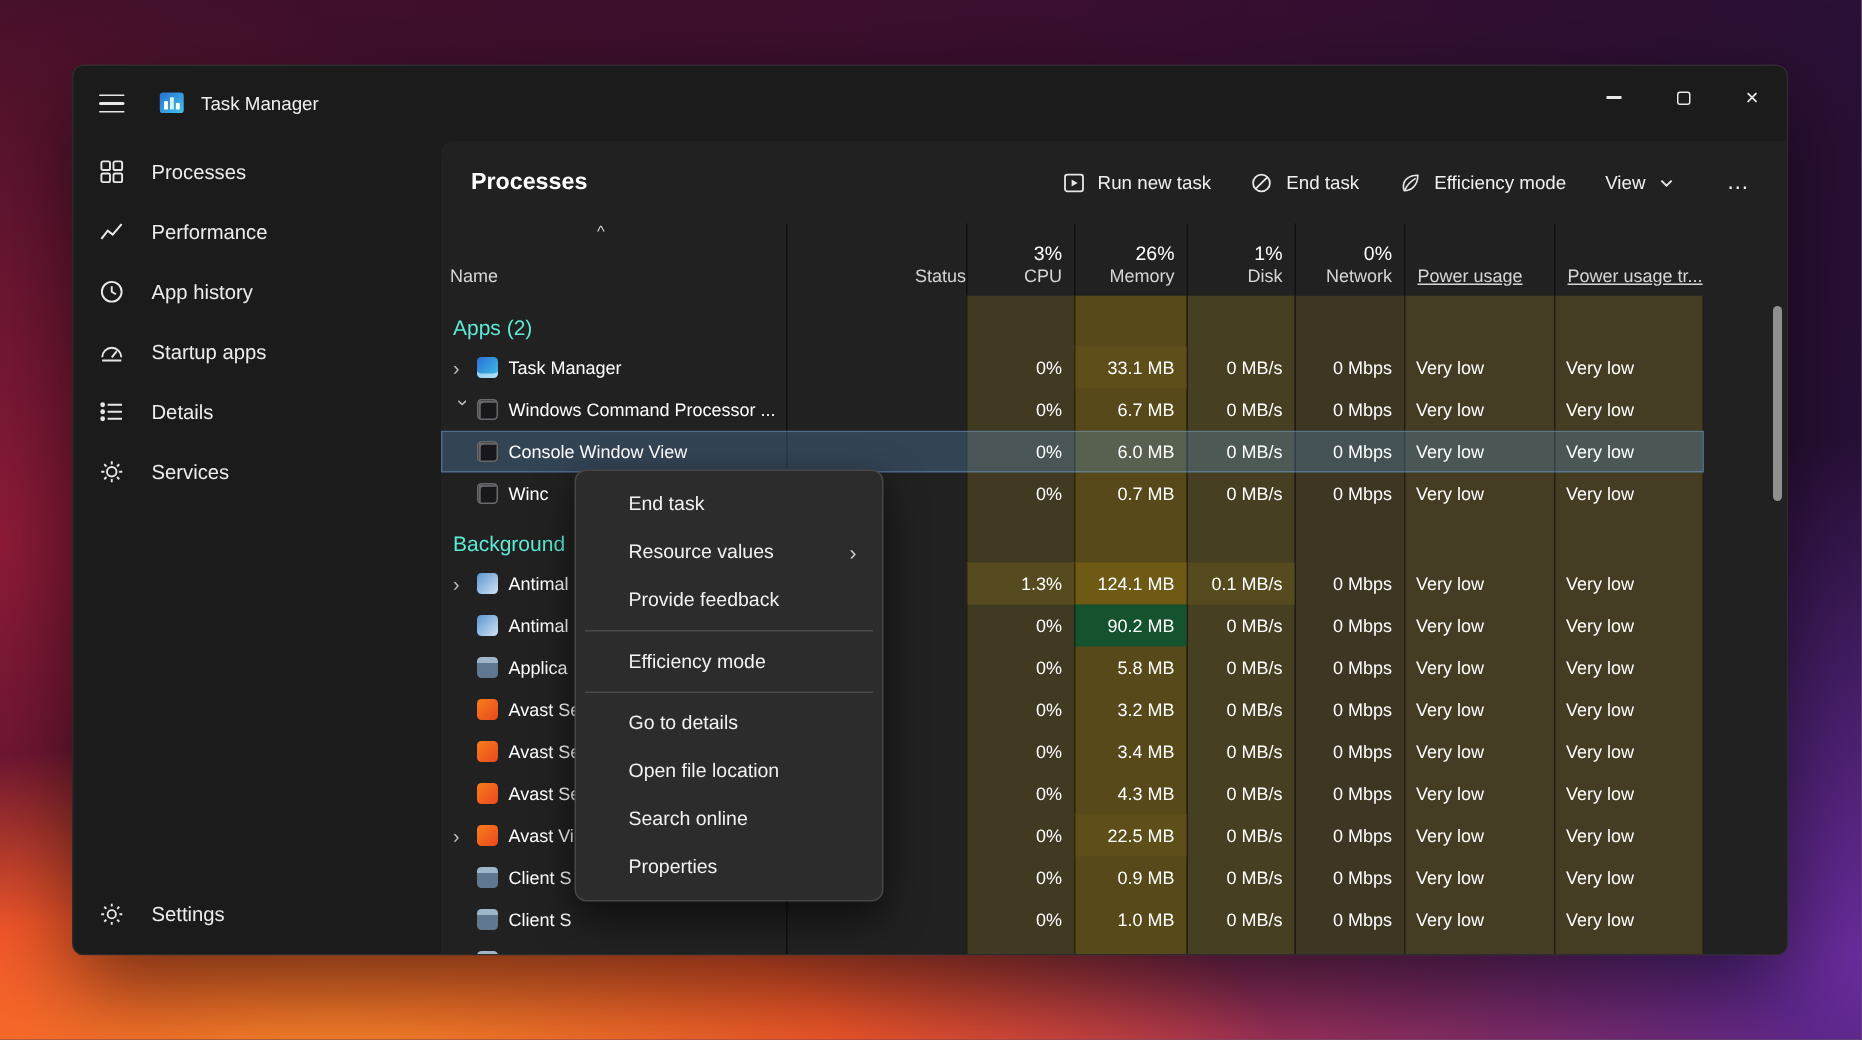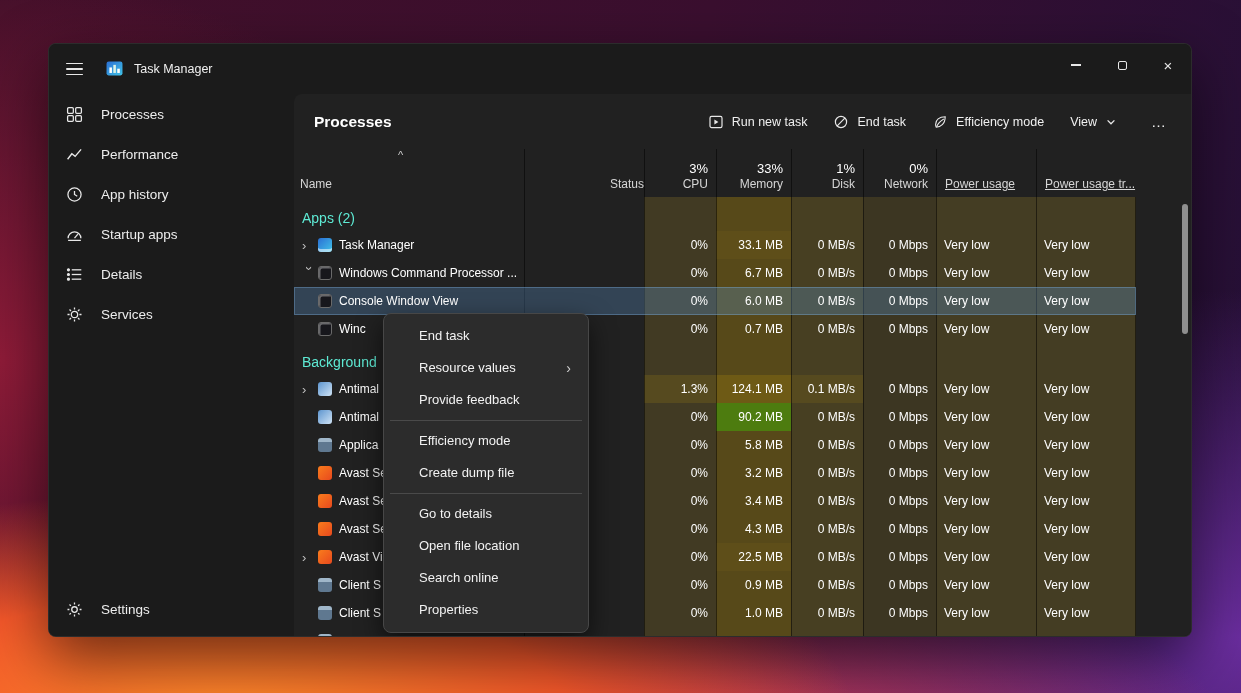--- a/index.html
+++ b/index.html
@@ -246,7 +246,7 @@
           <span>CPU</span>
         </div>
       <div class="th right b">
-          <span class="pct">33%</span>
+          <span class="pct">26%</span>
           <span>Memory</span>
         </div>
       <div class="th right b">

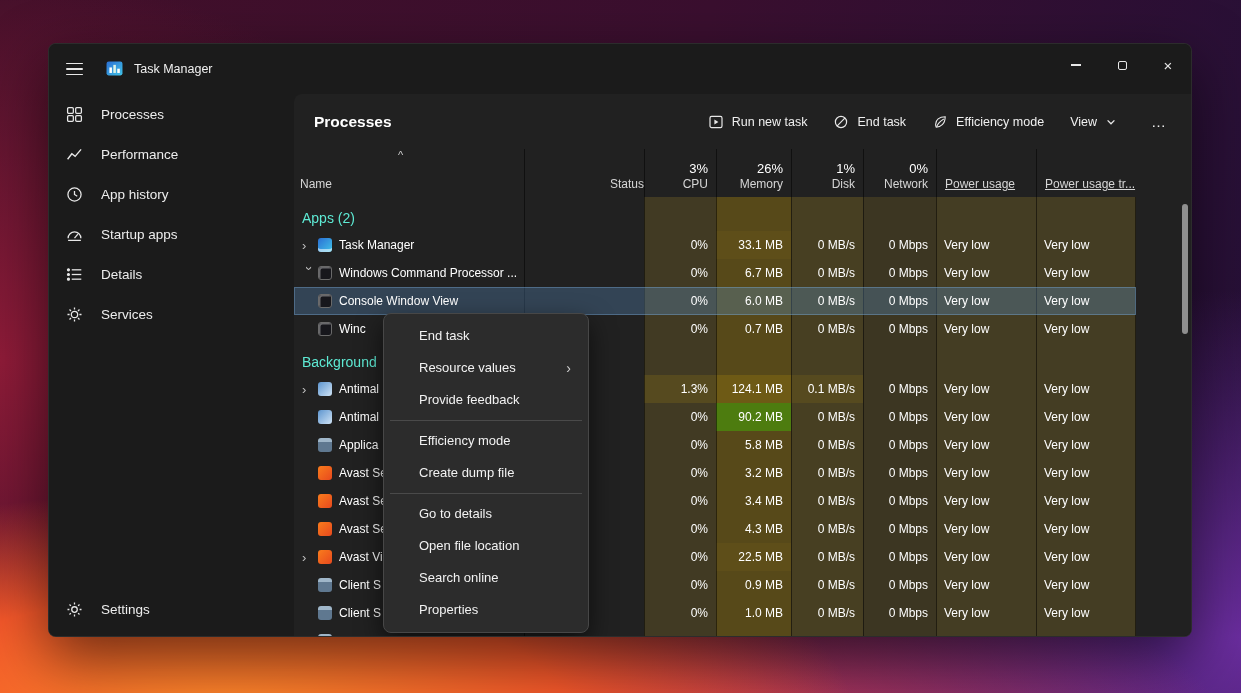--- a/index.html
+++ b/index.html
@@ -85,7 +85,7 @@
   .cell.pw { padding-left:8px; }
   .cell.hc1 { background:#564a1f; box-shadow:inset 1px 0 0 rgba(0,0,0,0.5); }
   .cell.hm1 { background:#6e5a15; box-shadow:inset 1px 0 0 rgba(0,0,0,0.5); }
-  .cell.hm2 { background:#4d7c0f; box-shadow:inset 1px 0 0 rgba(0,0,0,0.5); }
+  .cell.hm2 { background:#14532d; box-shadow:inset 1px 0 0 rgba(0,0,0,0.5); }
   .cell.hm3 { background:#5e4e19; box-shadow:inset 1px 0 0 rgba(0,0,0,0.5); }
   .trow.sel { background:rgba(93,148,205,0.30); box-shadow:inset 0 0 0 1px rgba(130,180,230,0.35); }
   

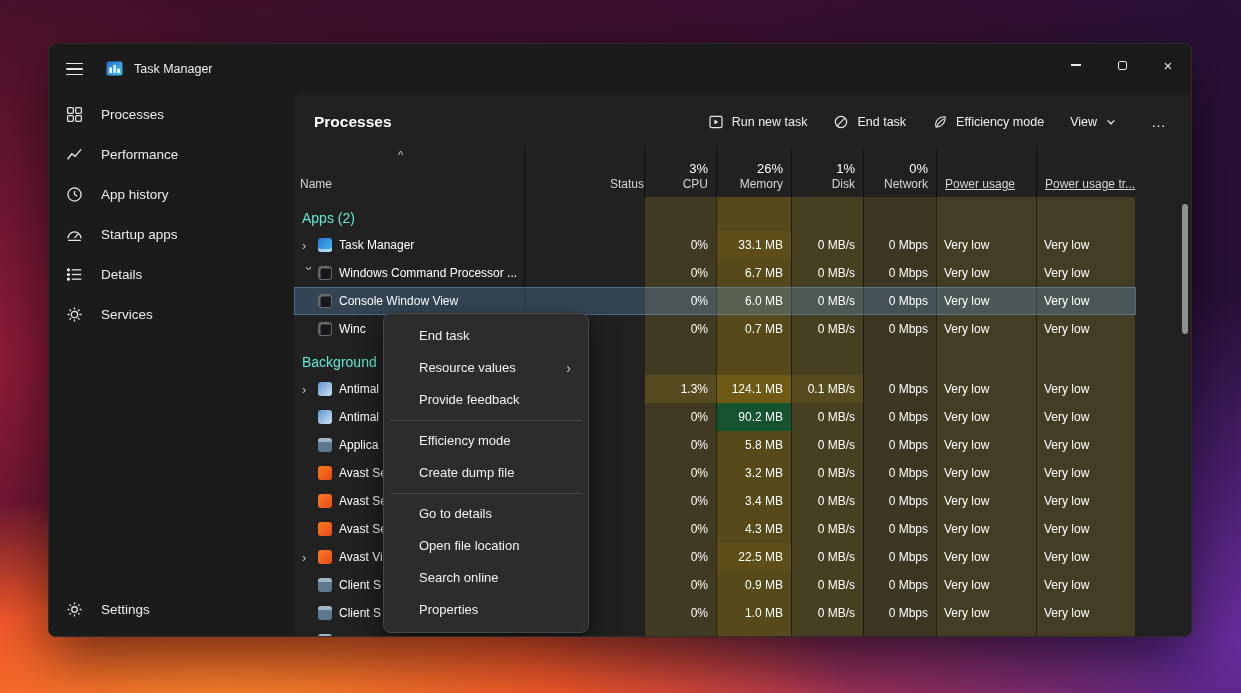--- a/index.html
+++ b/index.html
@@ -504,7 +504,6 @@
     <div class="mitem">Provide feedback</div>
     <div class="msep"></div>
     <div class="mitem">Efficiency mode</div>
-    <div class="mitem">Create dump file</div>
     <div class="msep"></div>
     <div class="mitem">Go to details</div>
     <div class="mitem">Open file location</div>

